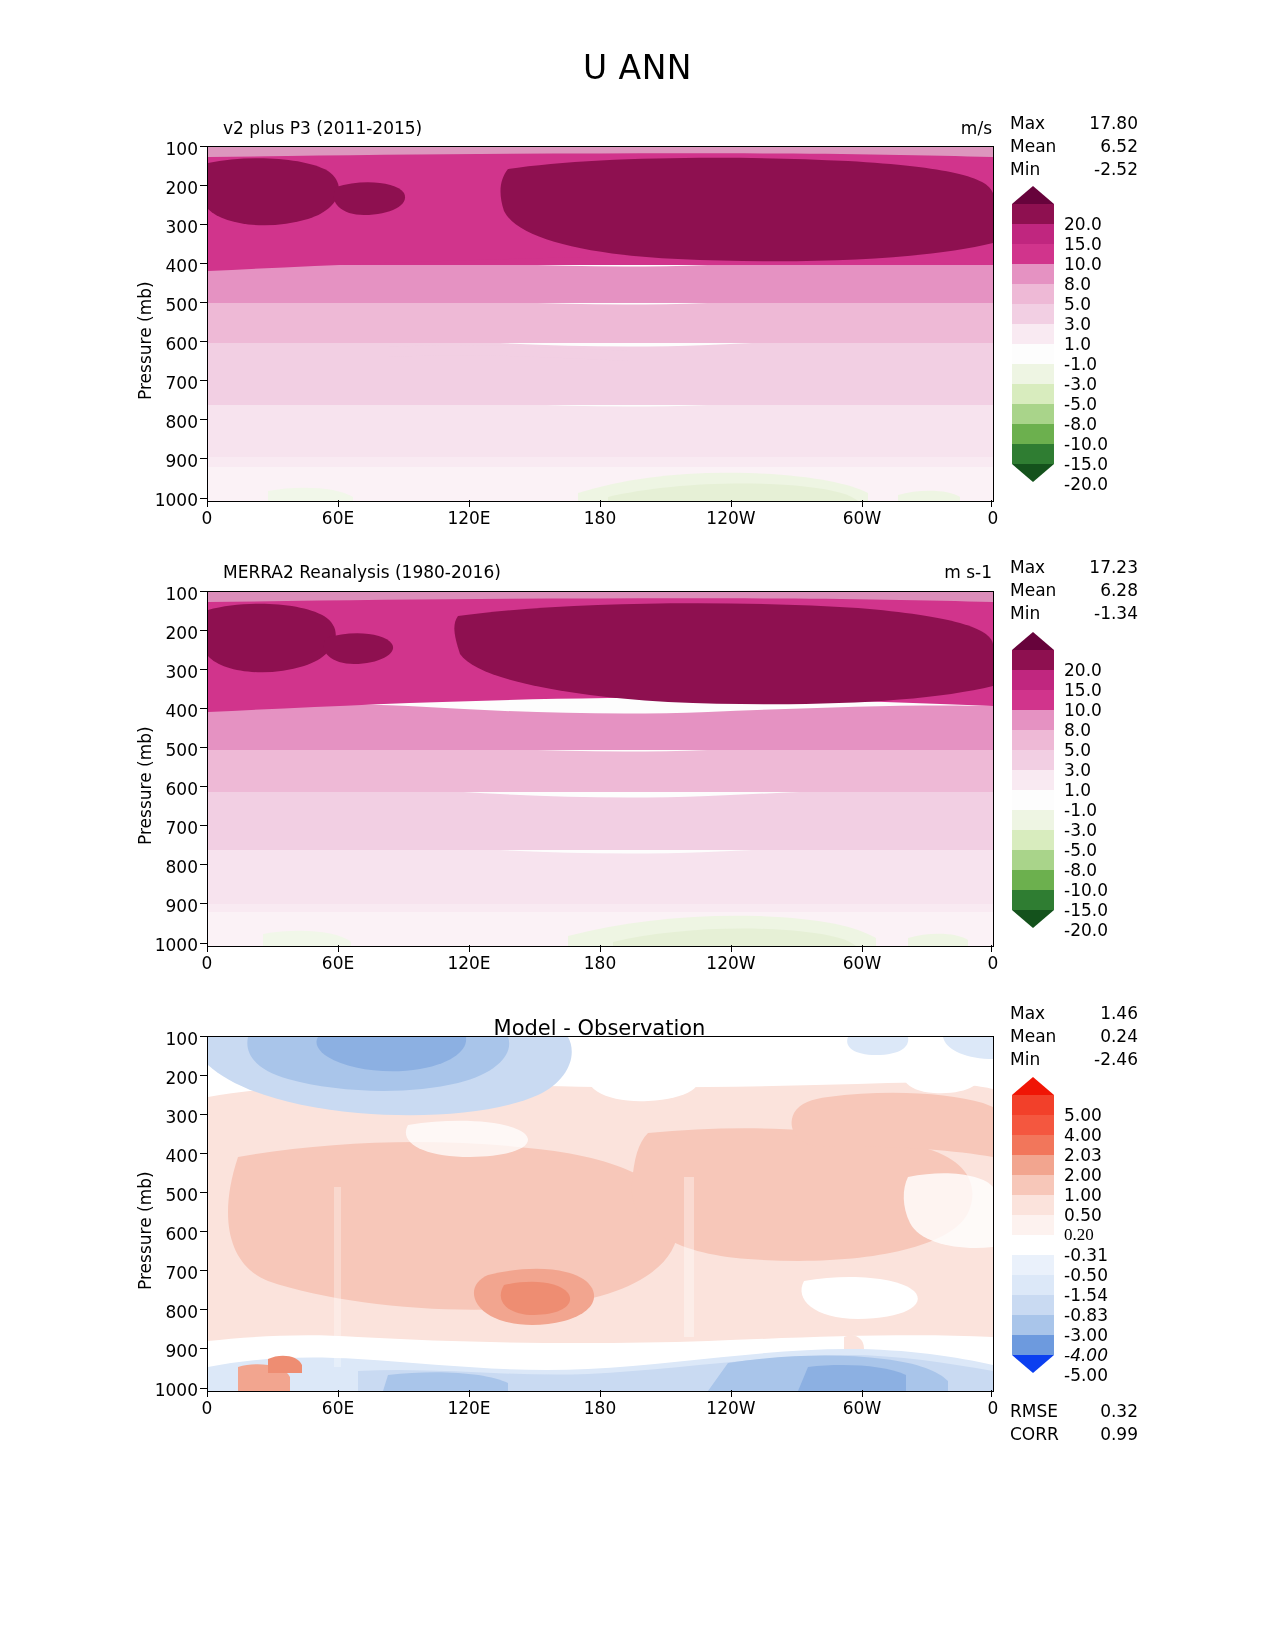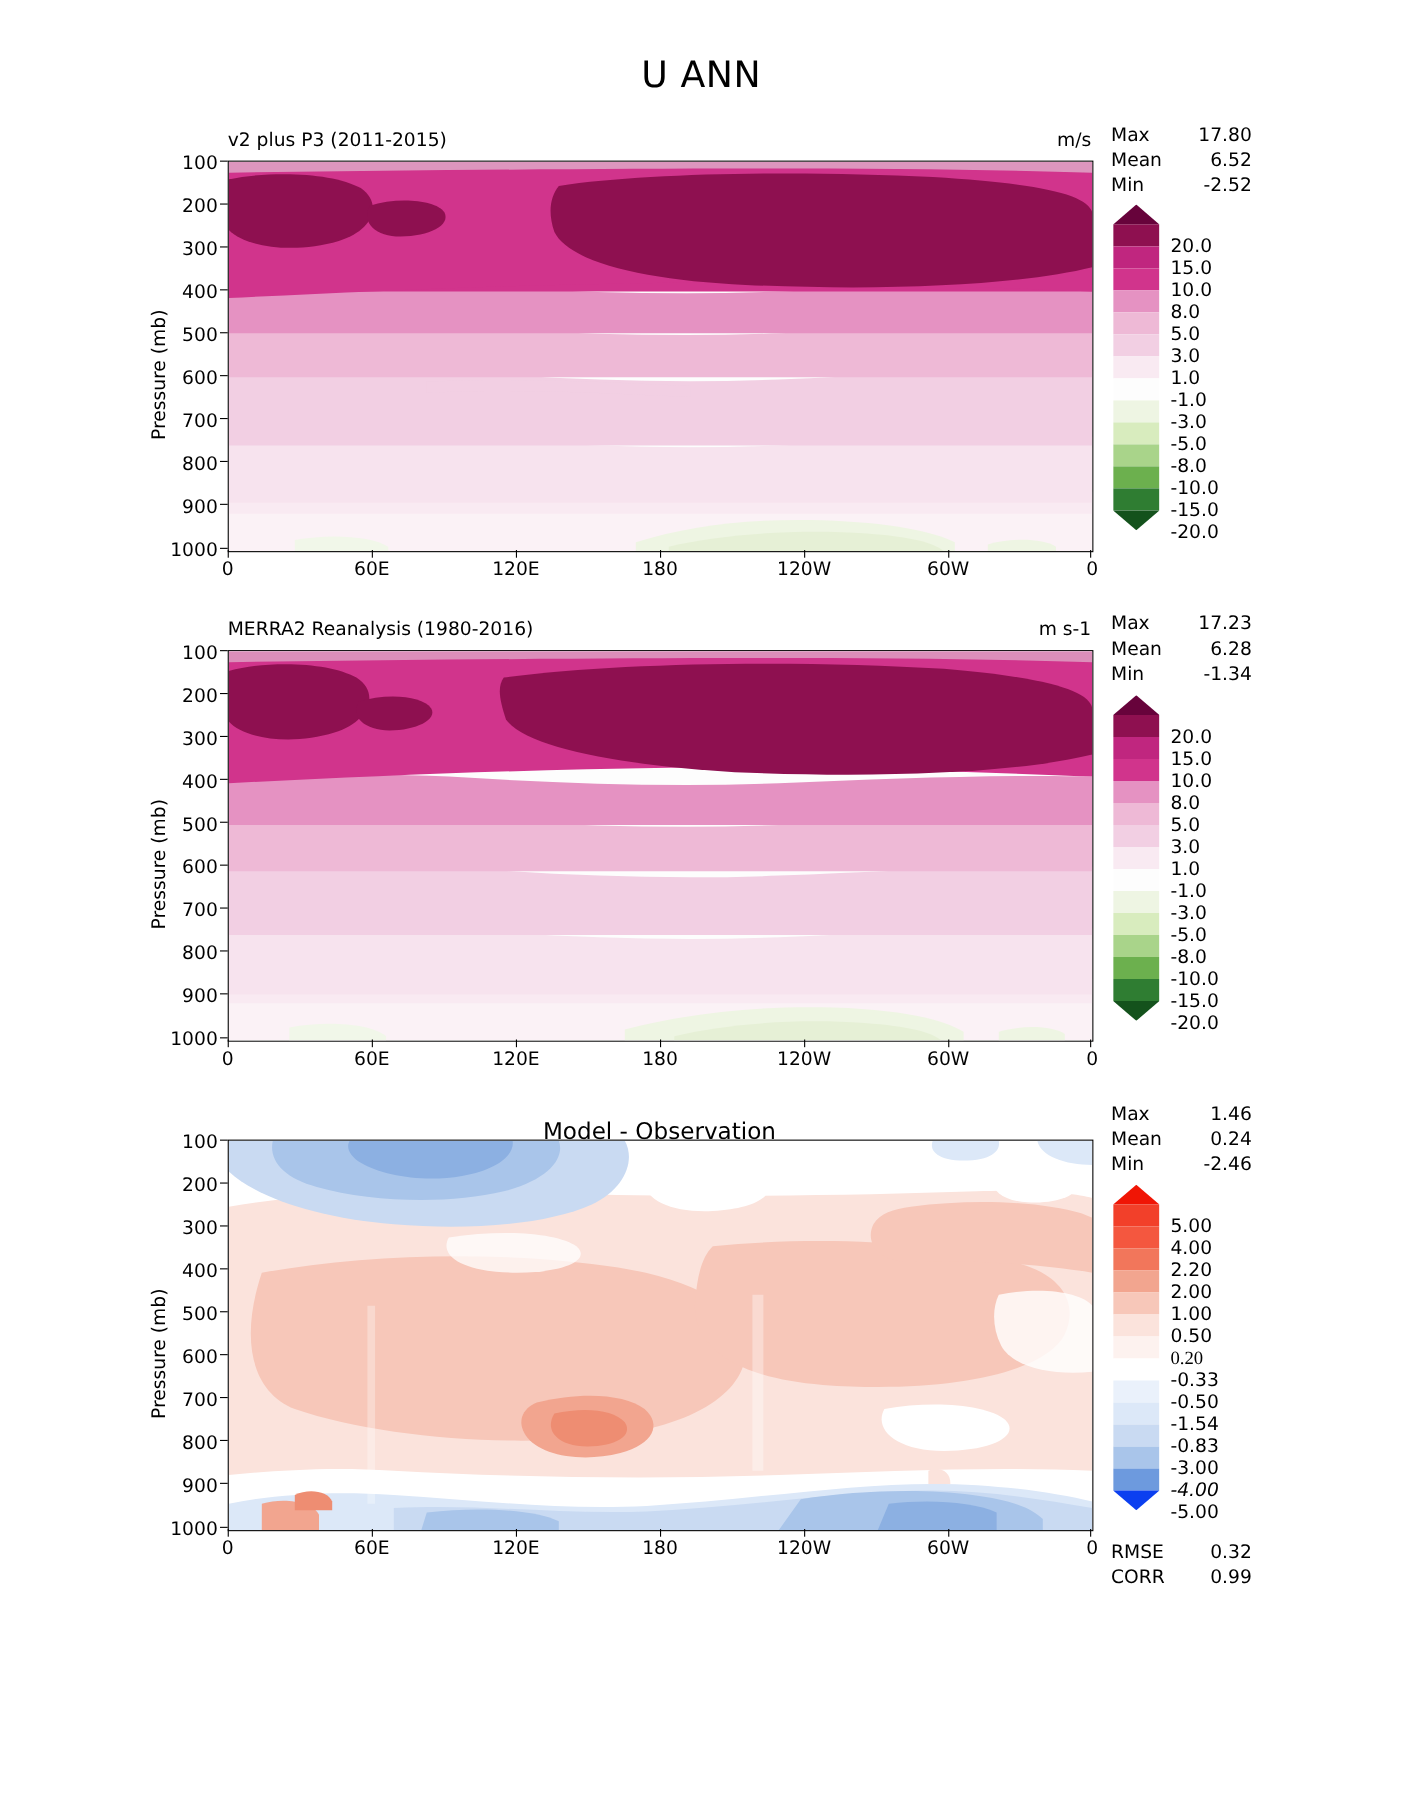--- a/index.html
+++ b/index.html
@@ -15,7 +15,7 @@
   .panel-header{
     position:absolute; top:-26px; left:0; width:100%; font-size:17px;
   }
-  .panel-header .left{position:absolute; left:0; top:0;}
+  .panel-header .left{position:absolute; left:16px; top:0;}
   .panel-header .right{position:absolute; right:0; top:0;}
   .panel-header .center{position:absolute; left:0; width:100%; text-align:center; top:-4px; font-size:21px;}
 

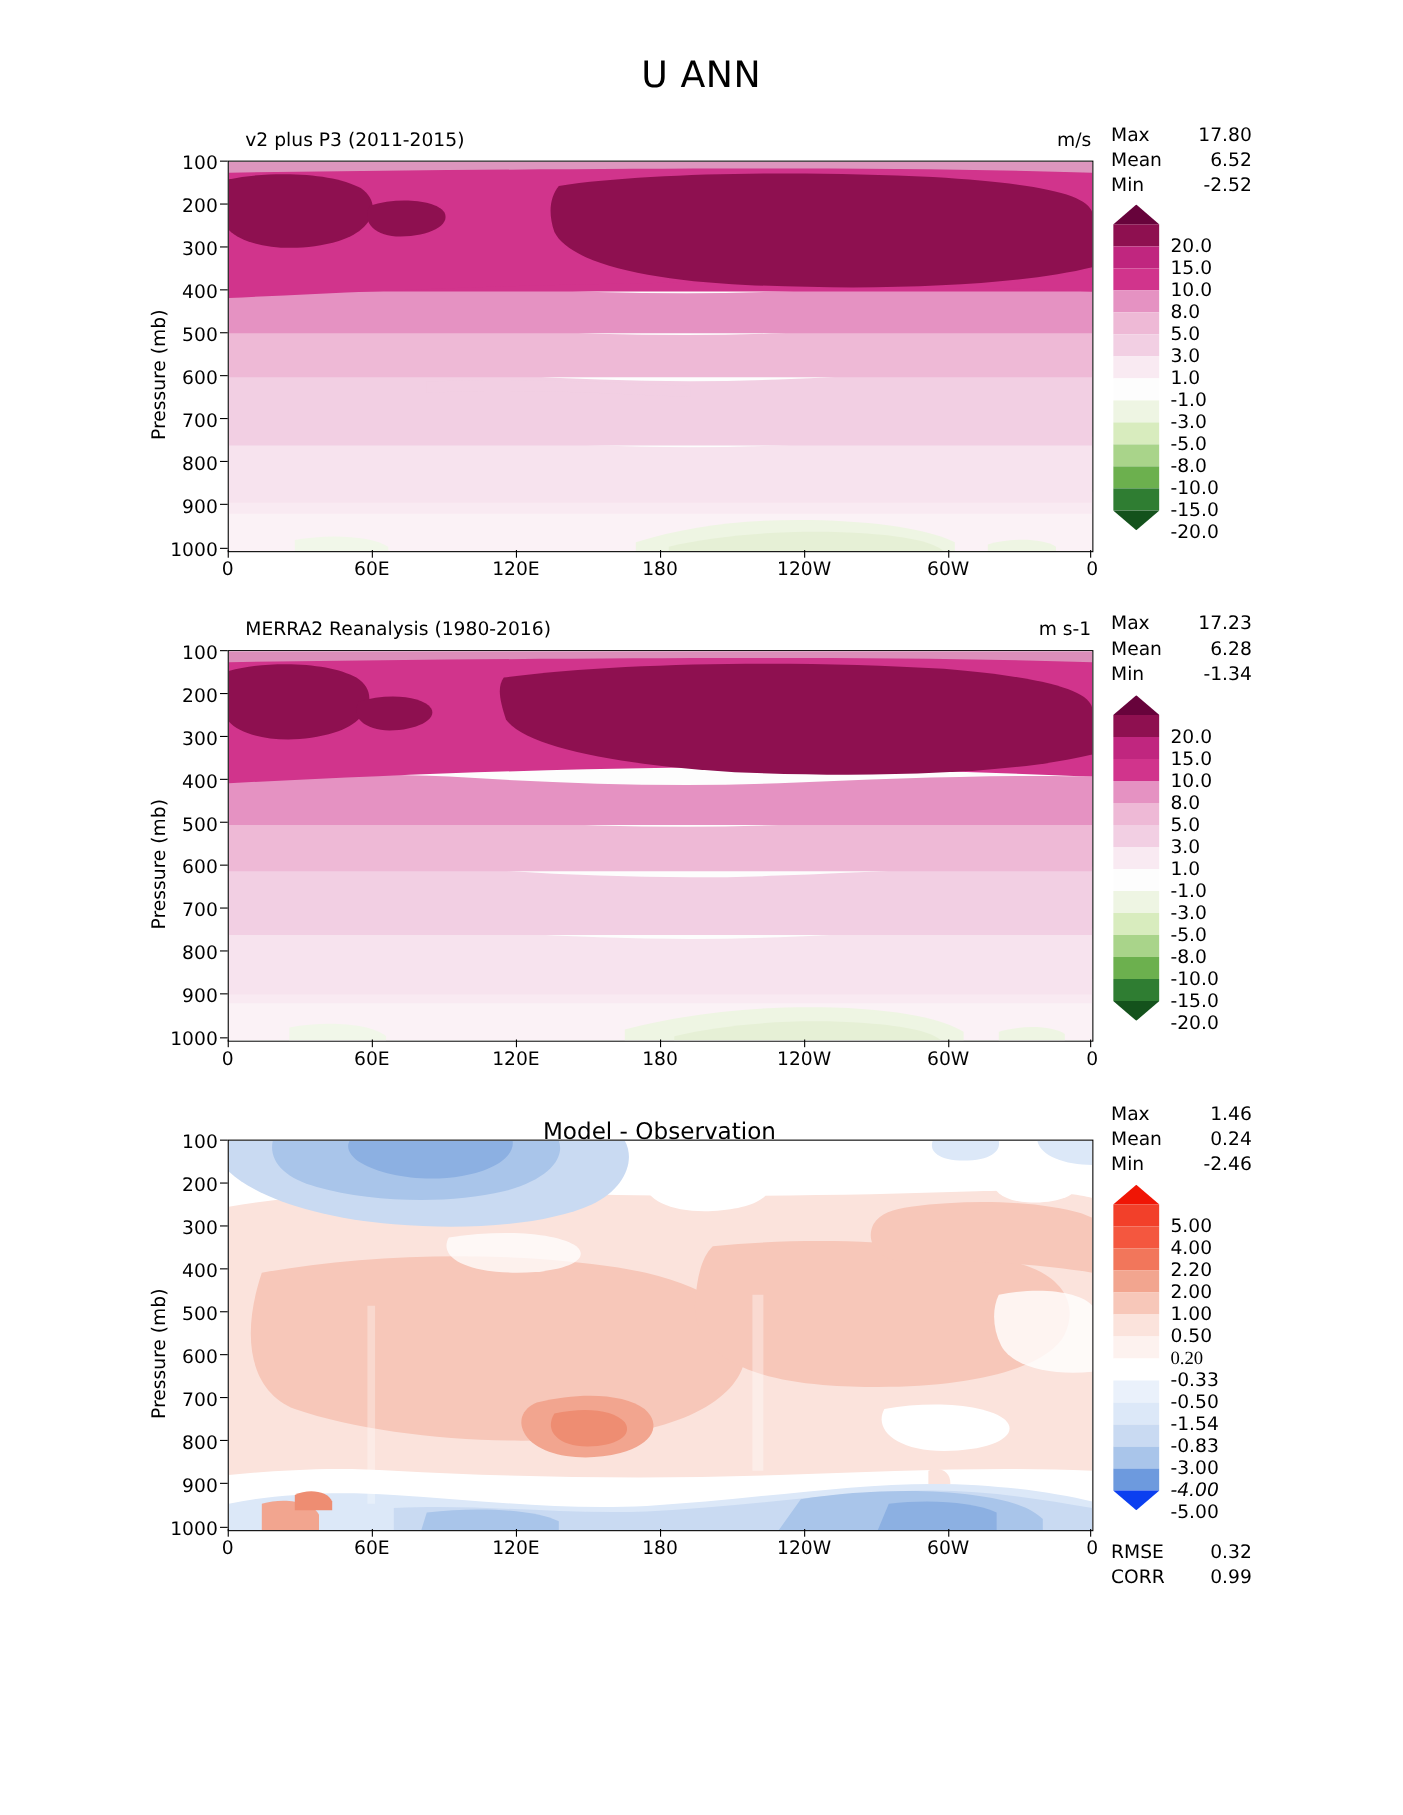--- a/index.html
+++ b/index.html
@@ -371,7 +371,7 @@
     </svg>
     <div class="lbl" style="left:52px; top:28px;">5.00</div>
     <div class="lbl" style="left:52px; top:48px;">4.00</div>
-    <div class="lbl" style="left:52px; top:68px;">2.20</div>
+    <div class="lbl" style="left:52px; top:68px;">2.03</div>
     <div class="lbl" style="left:52px; top:88px;">2.00</div>
     <div class="lbl" style="left:52px; top:108px;">1.00</div>
     <div class="lbl" style="left:52px; top:128px;">0.50</div>

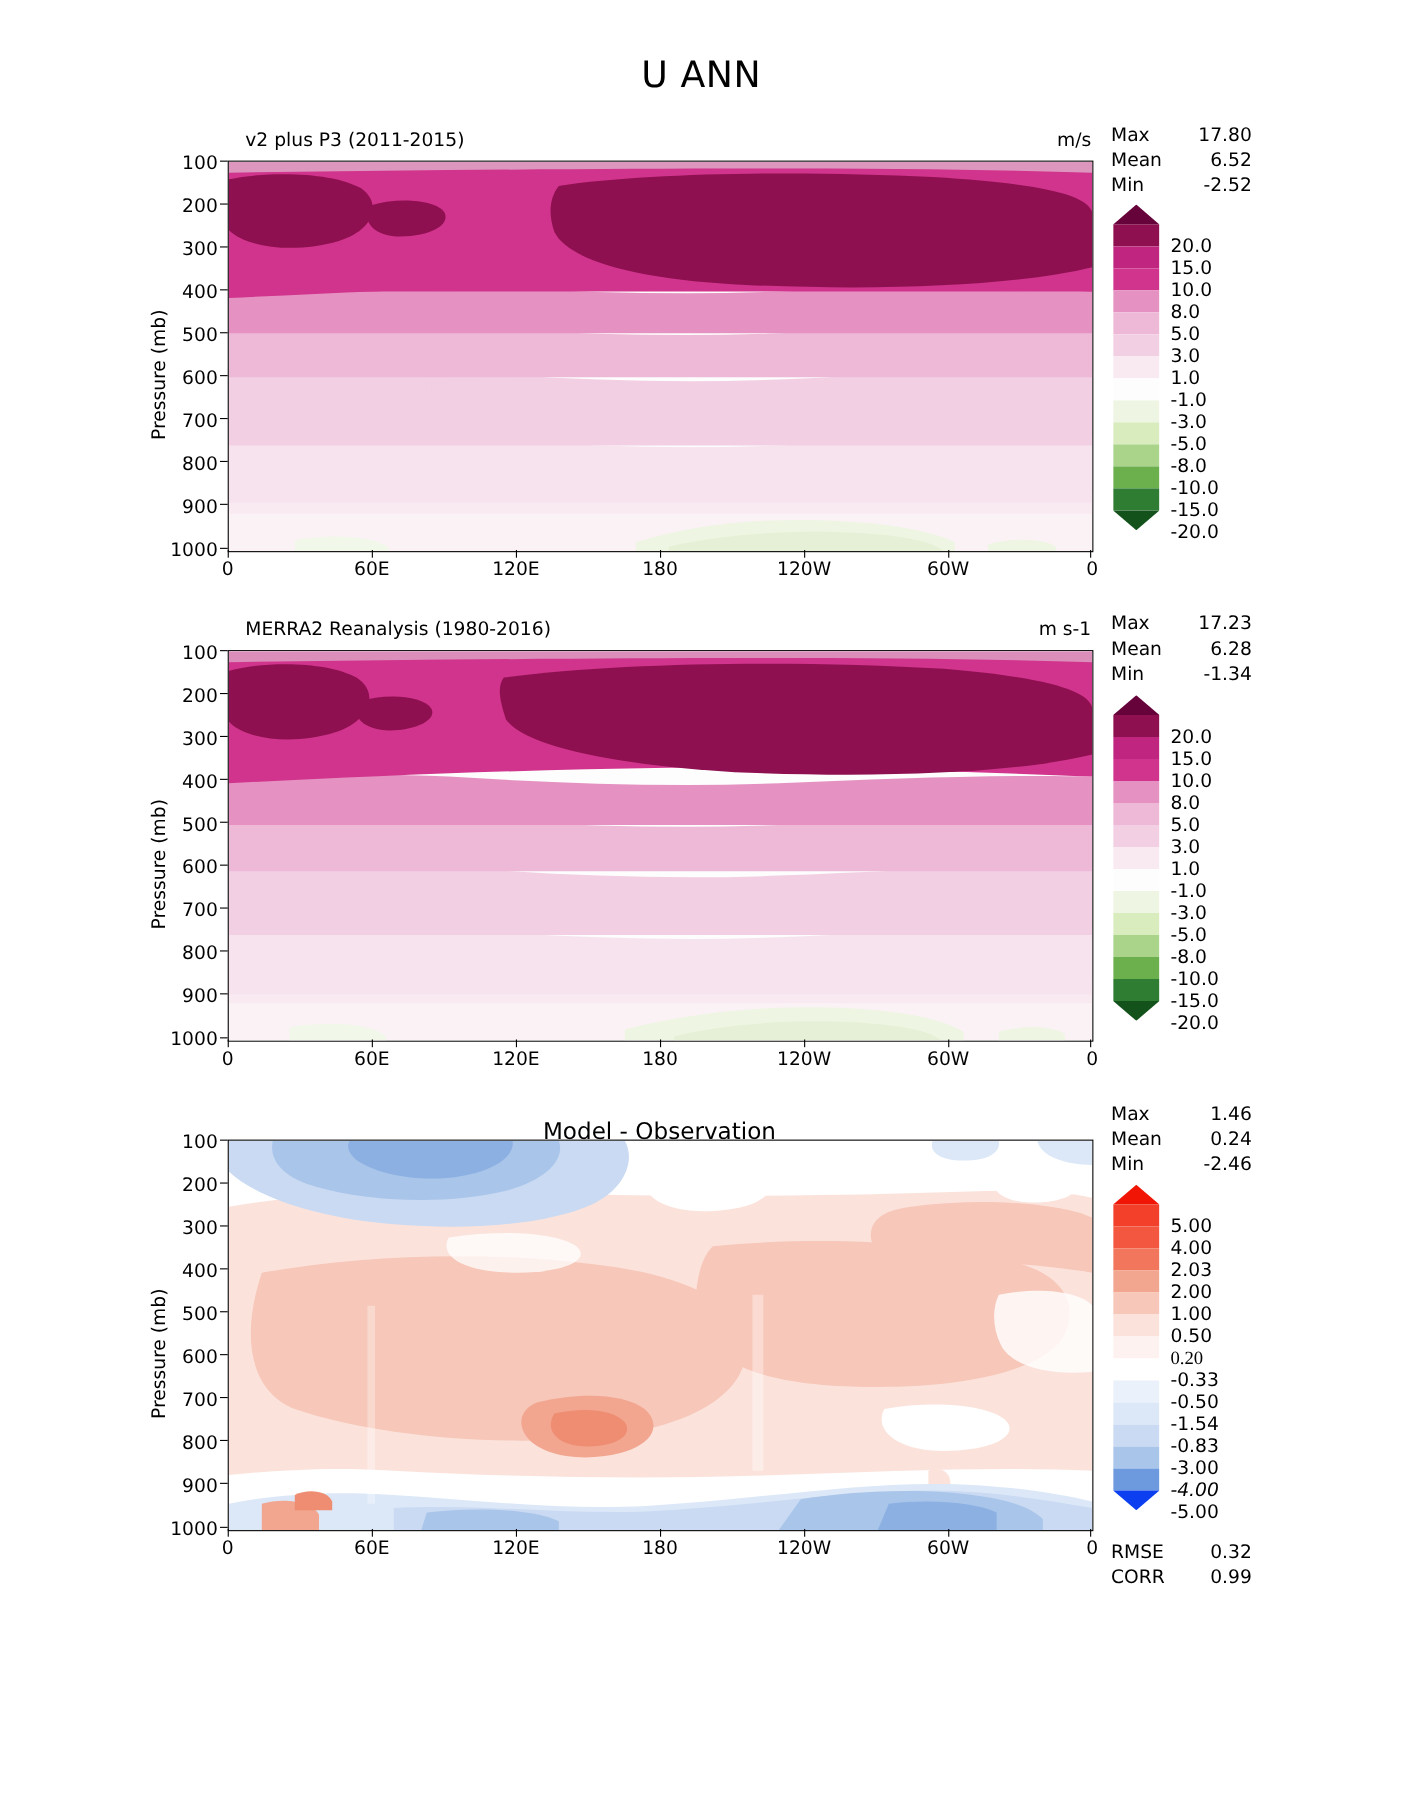--- a/index.html
+++ b/index.html
@@ -376,7 +376,7 @@
     <div class="lbl" style="left:52px; top:108px;">1.00</div>
     <div class="lbl" style="left:52px; top:128px;">0.50</div>
     <div class="lbl" style="left:52px; top:148px;font-family:Liberation Serif, serif;">0.20</div>
-    <div class="lbl" style="left:52px; top:168px;">-0.33</div>
+    <div class="lbl" style="left:52px; top:168px;">-0.31</div>
     <div class="lbl" style="left:52px; top:188px;">-0.50</div>
     <div class="lbl" style="left:52px; top:208px;">-1.54</div>
     <div class="lbl" style="left:52px; top:228px;">-0.83</div>

